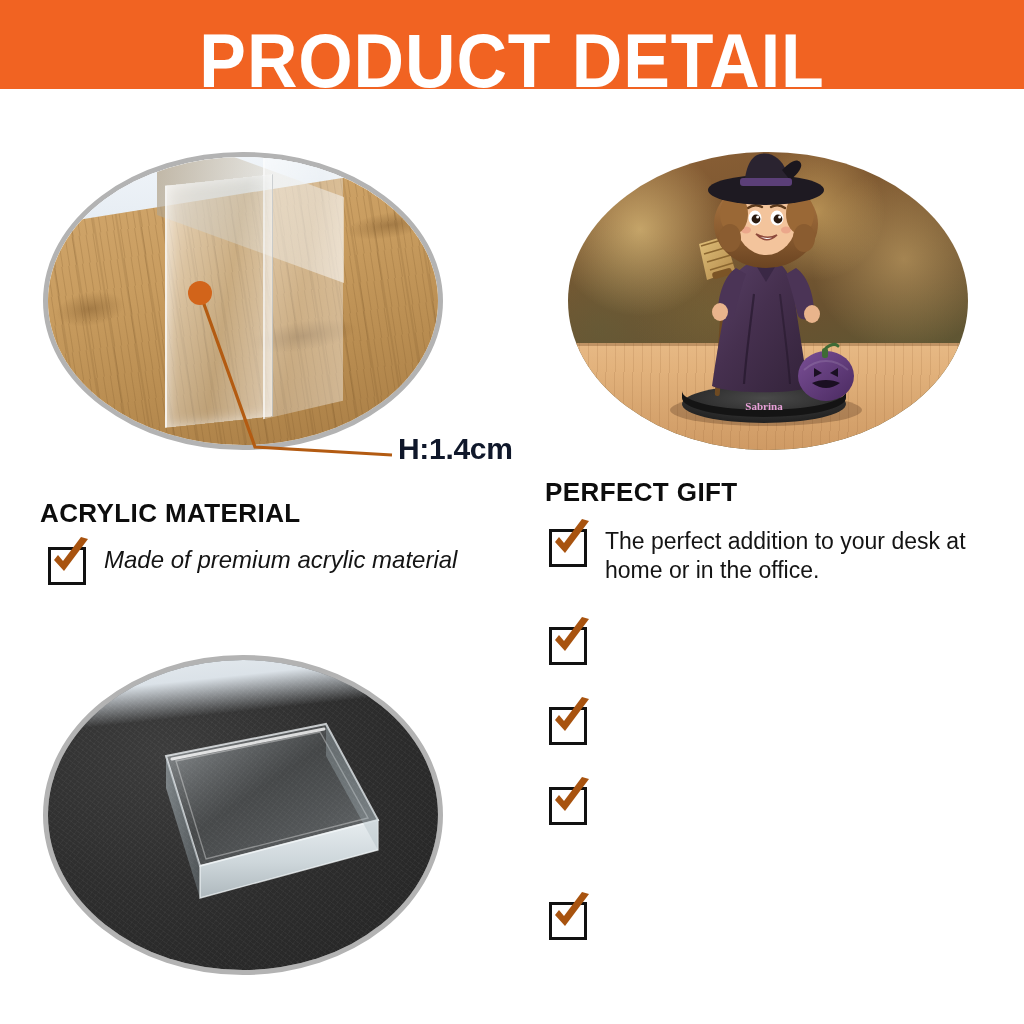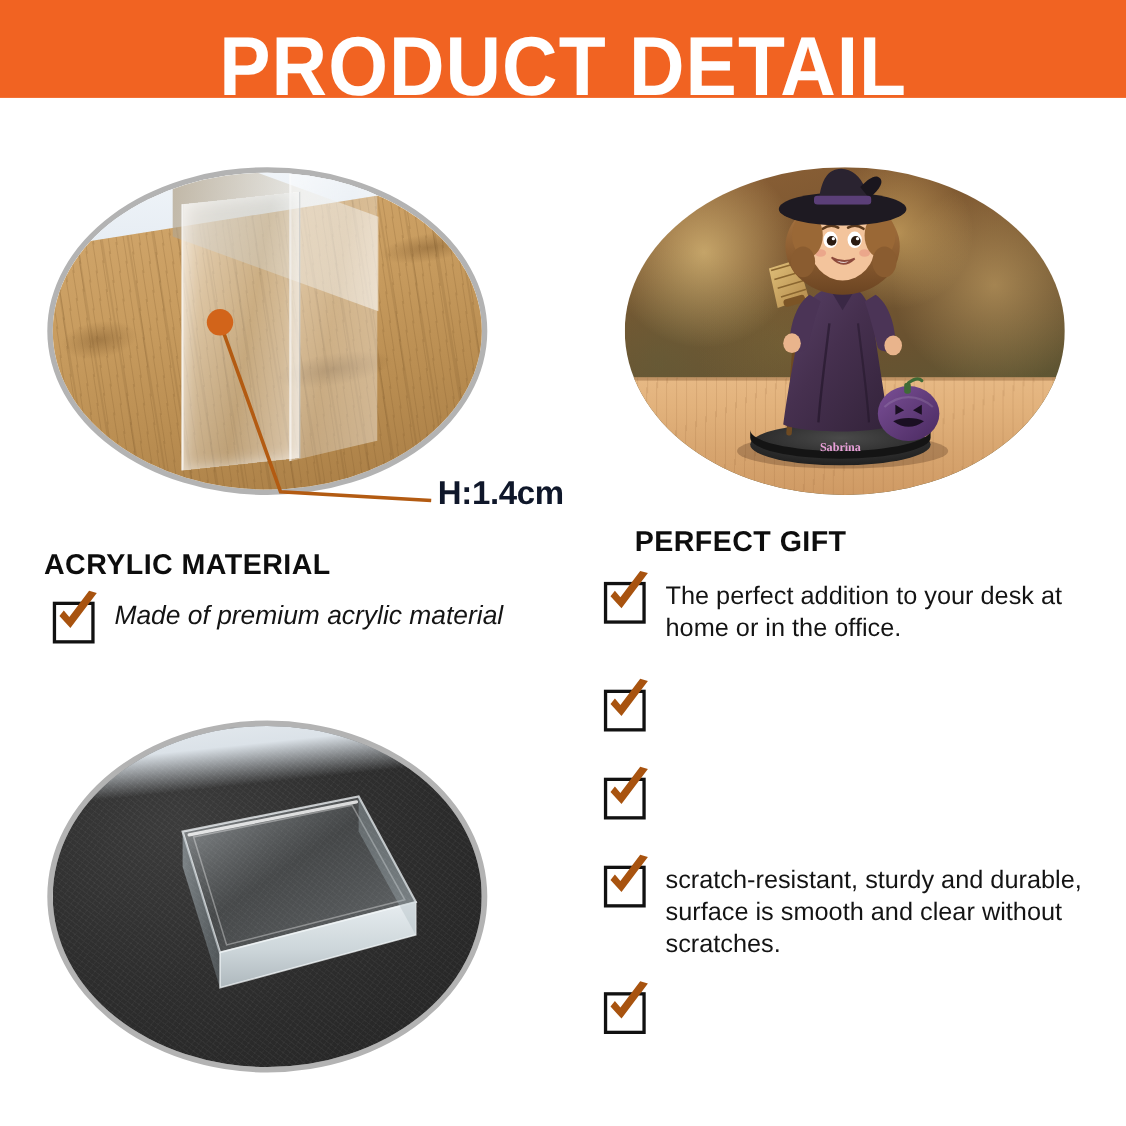--- a/index.html
+++ b/index.html
@@ -212,7 +212,7 @@
     white-space: nowrap;
   }
   #heading-acrylic-material { left: 40px; top: 498px; }
-  #heading-perfect-gift     { left: 577px; top: 477px; }
+  #heading-perfect-gift     { left: 545px; top: 477px; }
 
   .feature-row {
     position: absolute;

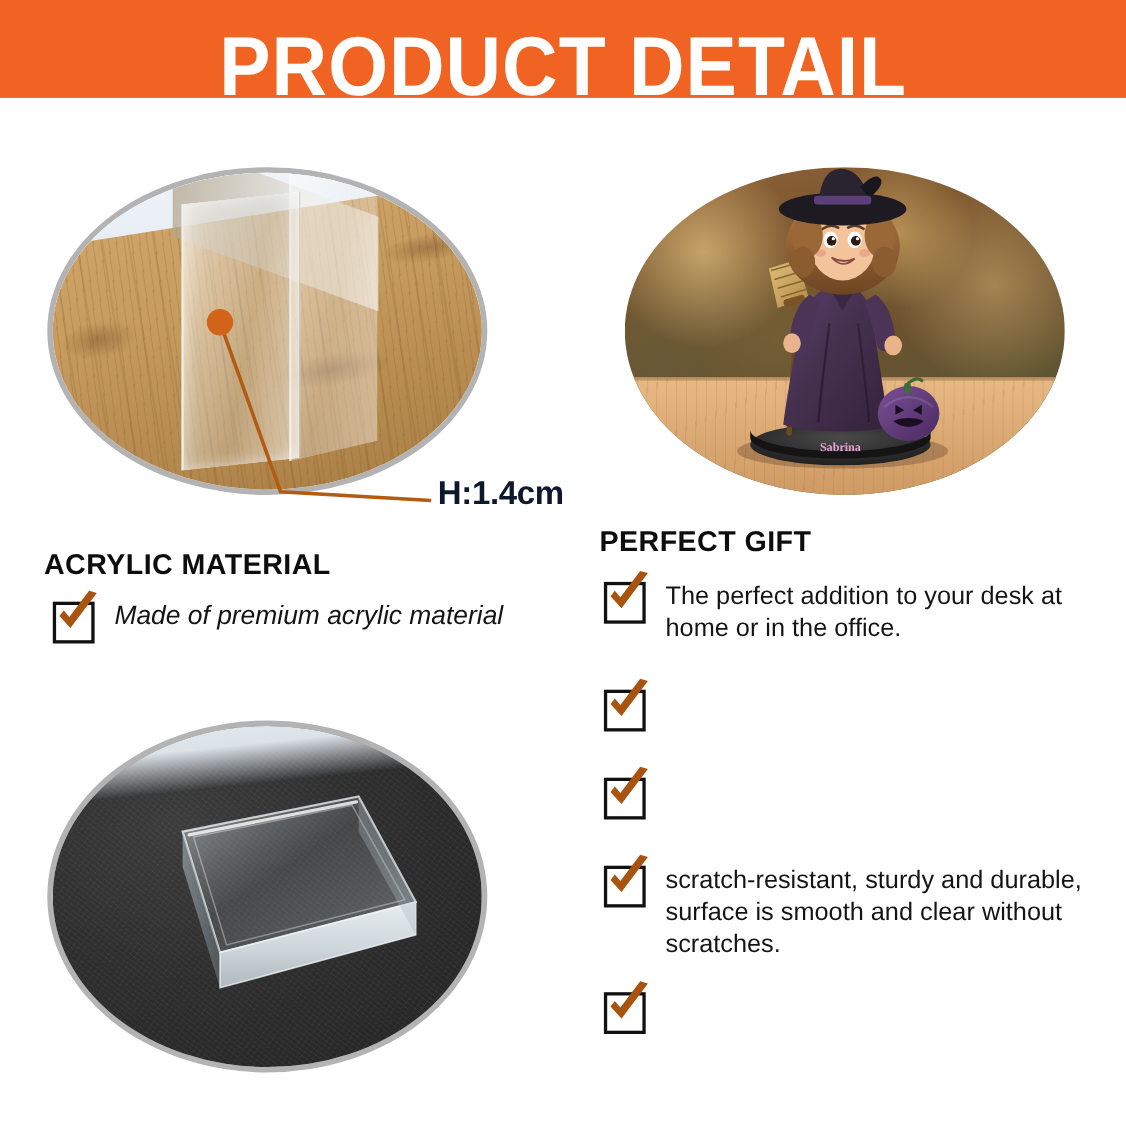--- a/index.html
+++ b/index.html
@@ -465,7 +465,6 @@
       <path d="M7 24 L17 35 L41 3 L34 1 L16 25 L11 19 Z" fill="#A8530F"></path>
     </svg>
   </span>
-  <span class="feature-text">scratch-resistant, sturdy and durable, surface is smooth and clear without scratches.</span>
 </div>
 
 <div class="feature-row col-right" id="feature-safe">

